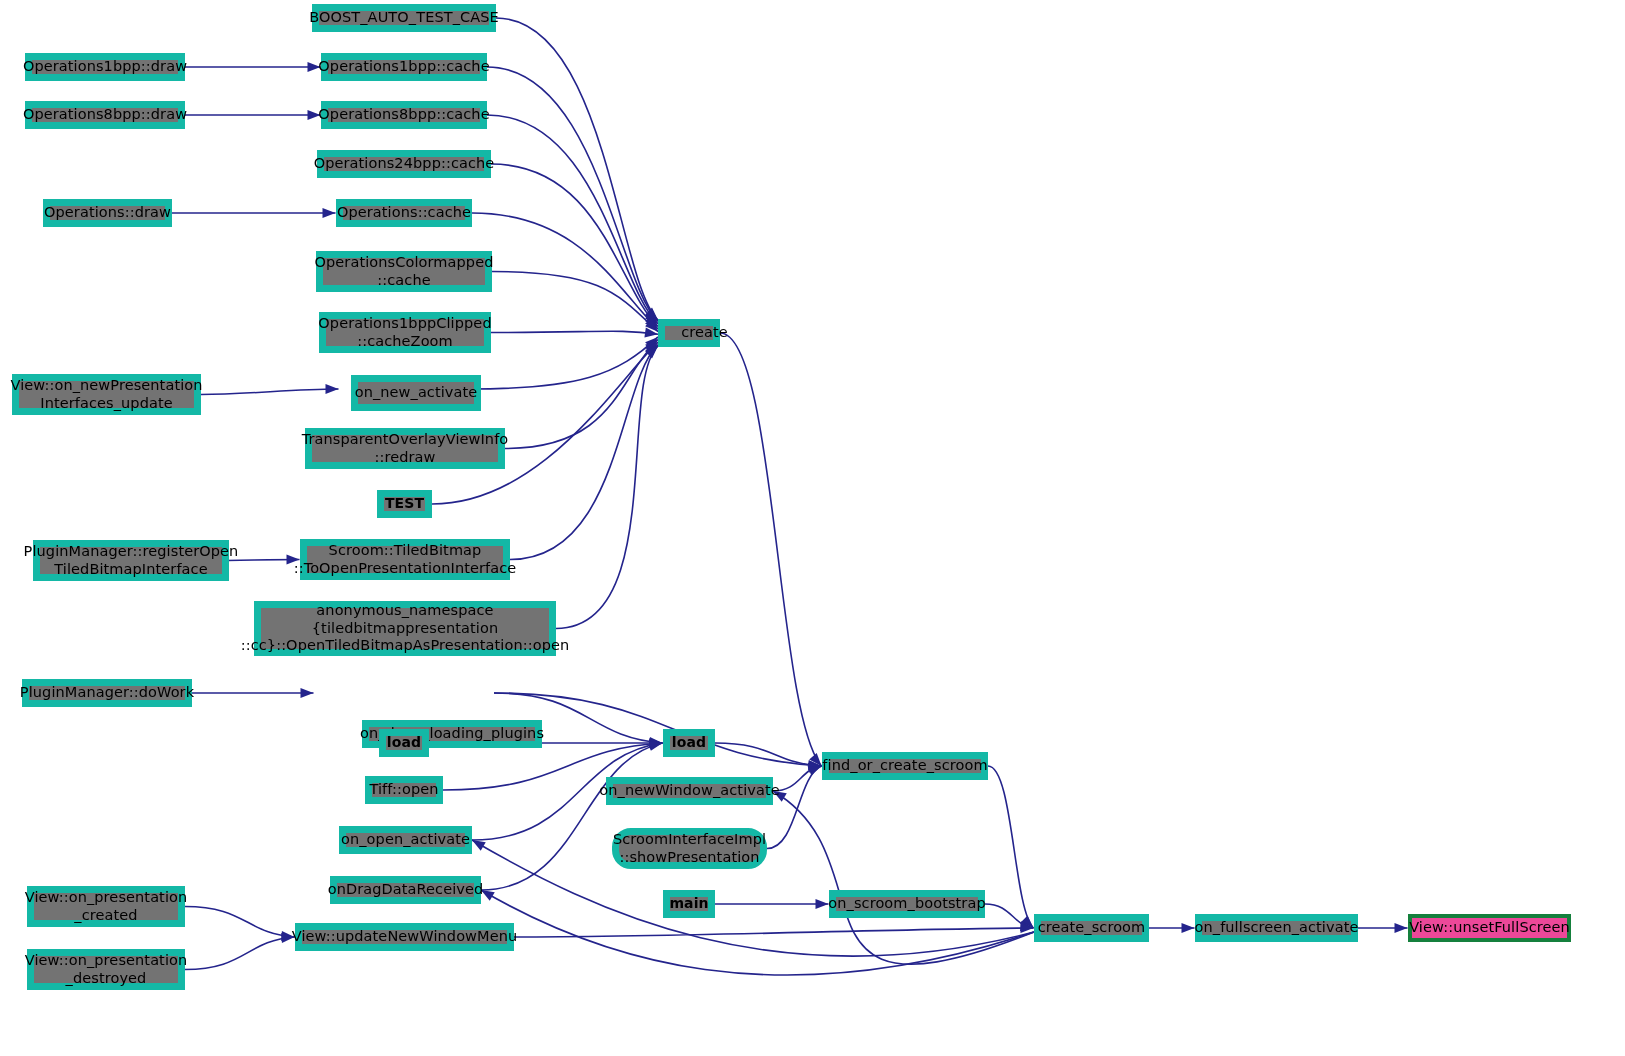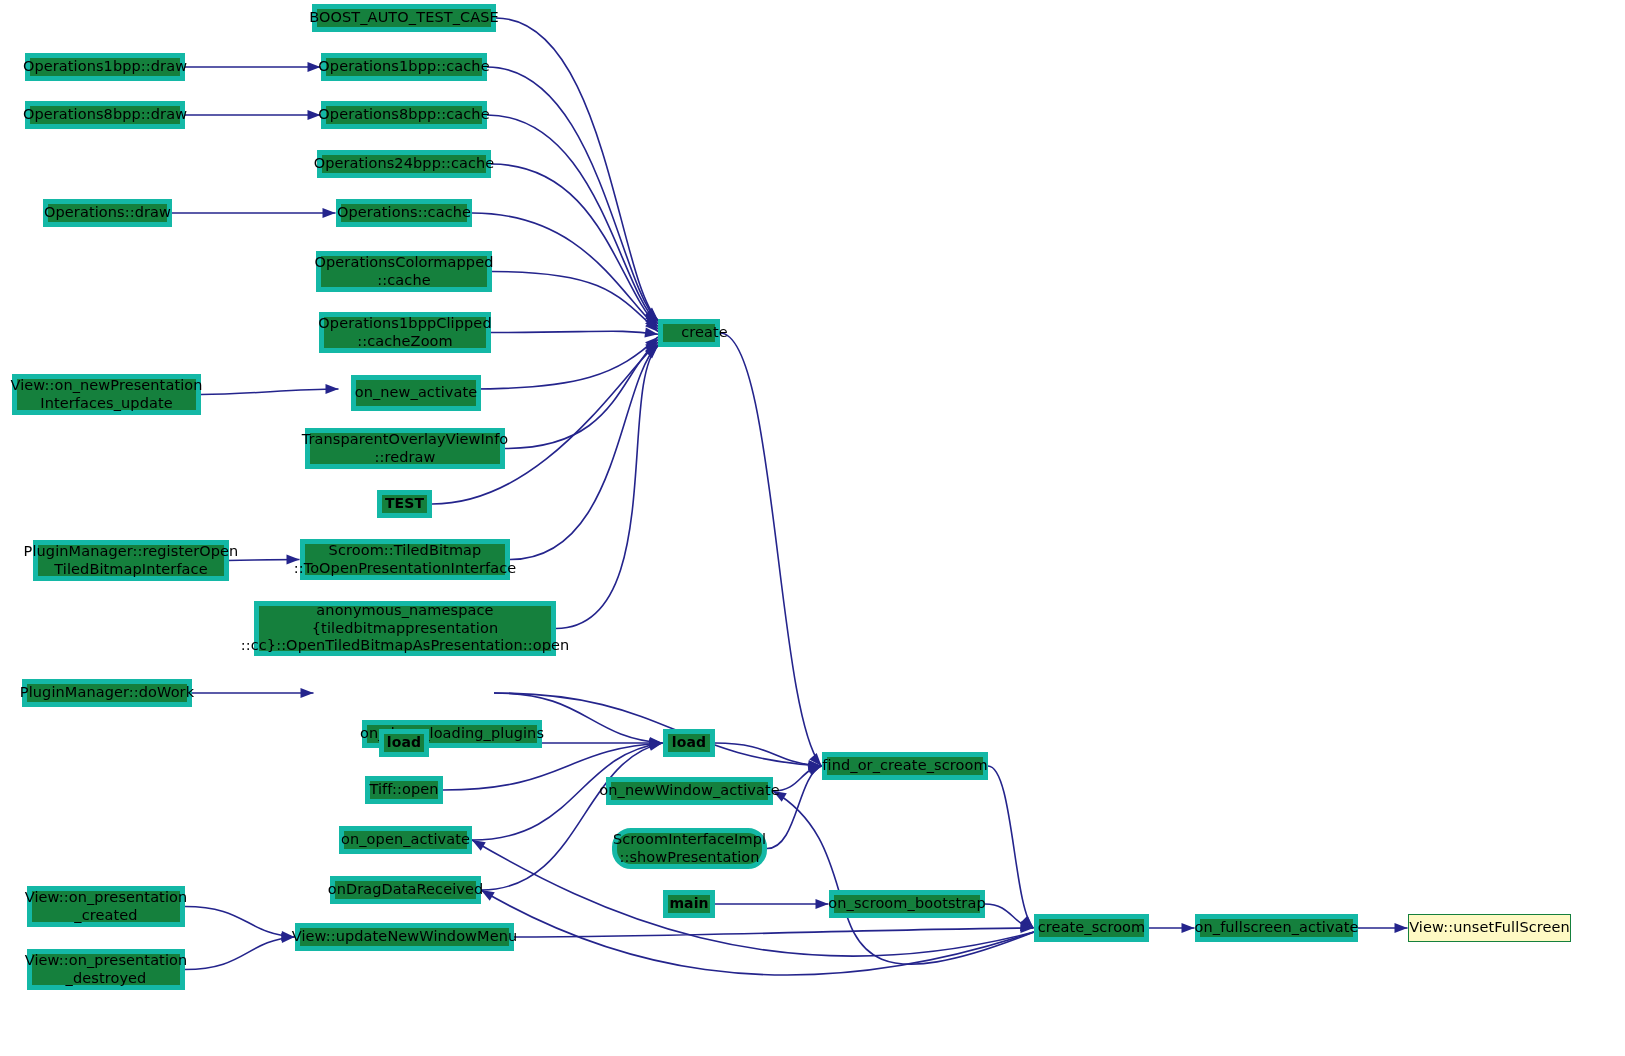--- a/index.html
+++ b/index.html
@@ -14,8 +14,8 @@
   .node{
     position:absolute;
     box-sizing:border-box;
-    border:5px solid #14b8a6;
-    background:#15803d;
+    border:7px solid #14b8a6;
+    background:#737373;
     color:#000000;
     display:flex;
     align-items:center;

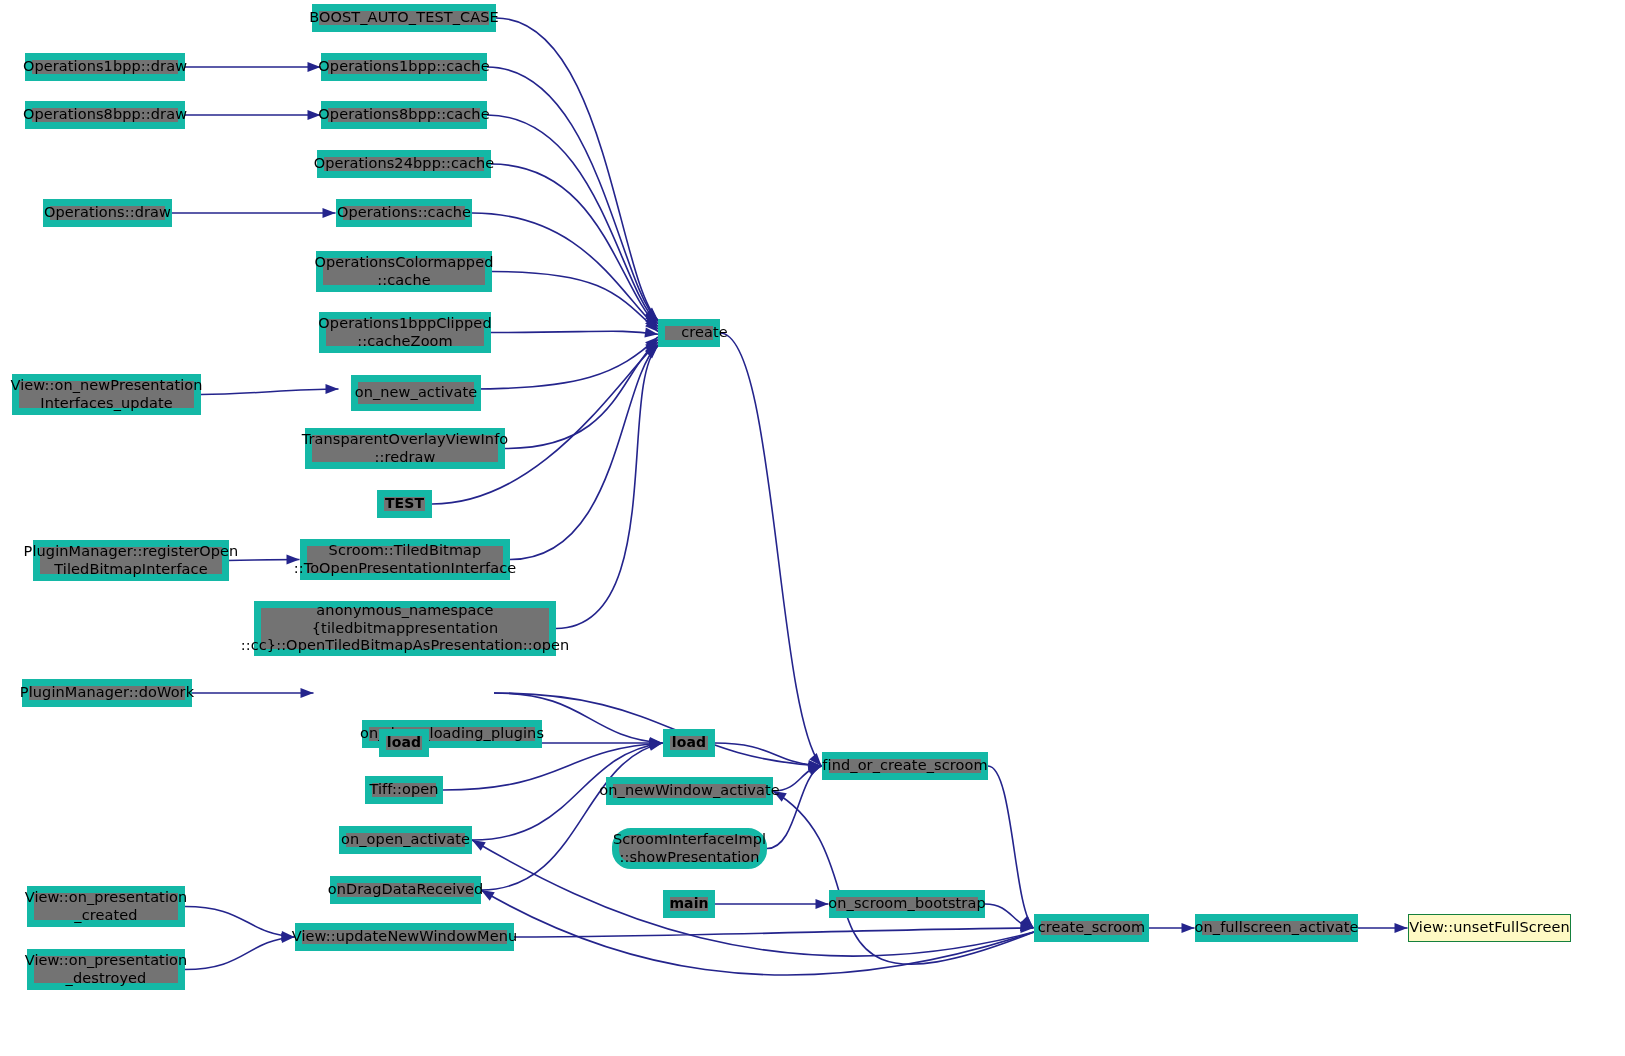--- a/index.html
+++ b/index.html
@@ -28,8 +28,8 @@
     padding:0 4px;
   }
   .node.hl{
-    background:#fef9c3;
-    border:1px solid #15803d;
+    background:#ec4899;
+    border:4px solid #15803d;
   }
   .node.small{font-size:14px;font-weight:bold;}
 </style>

